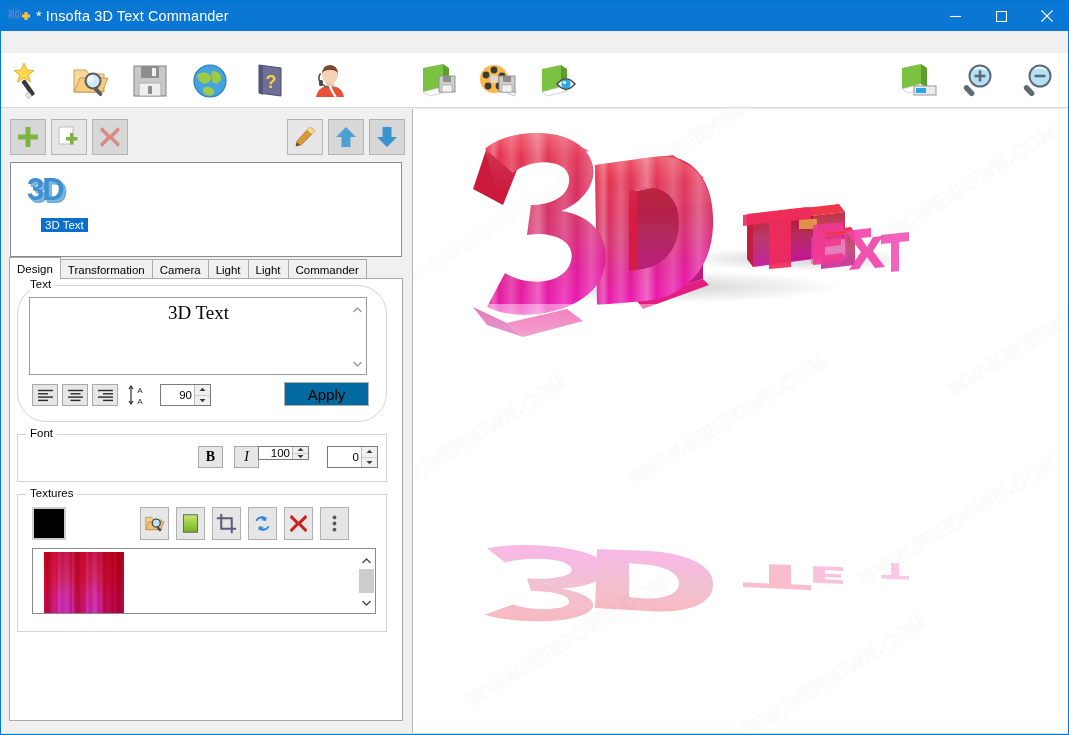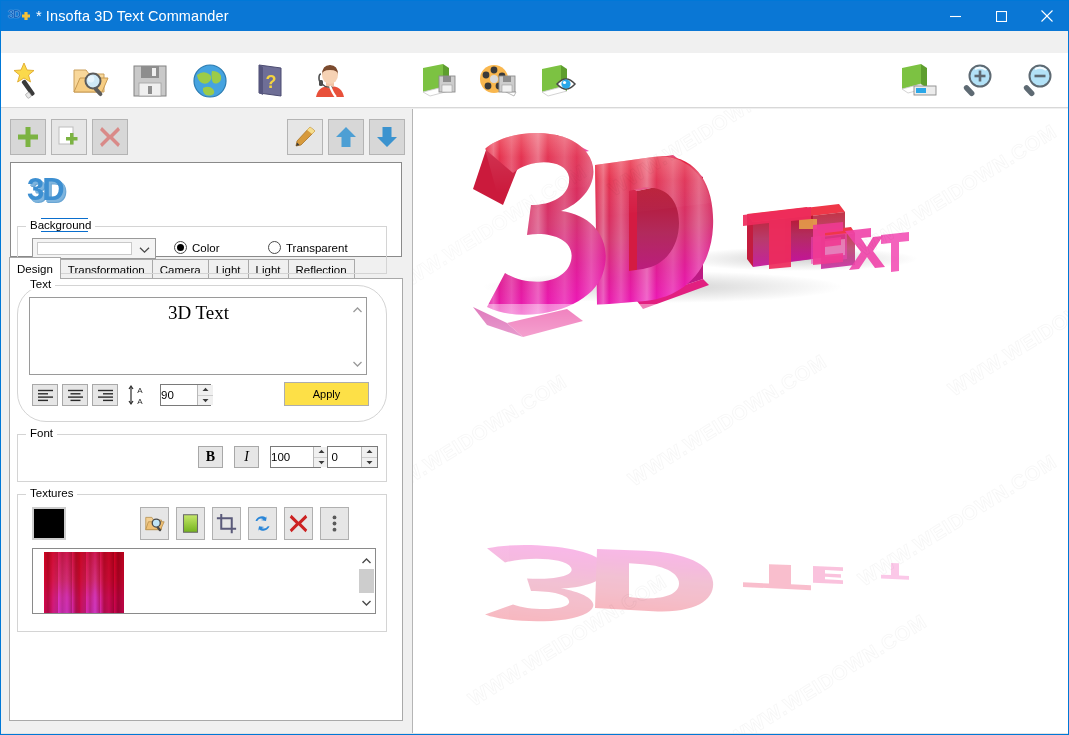--- a/index.html
+++ b/index.html
@@ -571,27 +571,6 @@
     </div>
     <div class="tabbody"></div>
 
-    <div class="grp grp-bg">
-      <span class="grp-title">Background</span>
-      <div class="colorcombo">
-        <span class="swatch"></span>
-        <span class="arrow">
-          <svg width="11" height="8" viewBox="0 0 11 8">
-              <path d="M1,1.8 L5.5,6.2 L10,1.8" fill="none" stroke="#4a4a4a" stroke-width="1.3"></path>
-            </svg>
-        </span>
-      </div>
-      <div class="radio-row" style="left:156px">
-        <span class="radio">
-            <span class="dot"></span>
-          </span>
-        <span class="radio-lbl">Color</span>
-      </div>
-      <div class="radio-row" style="left:250px">
-        <span class="radio"></span>
-        <span class="radio-lbl">Transparent</span>
-      </div>
-    </div>
 
     <div class="grp grp-text">
       <span class="grp-title">Text</span>

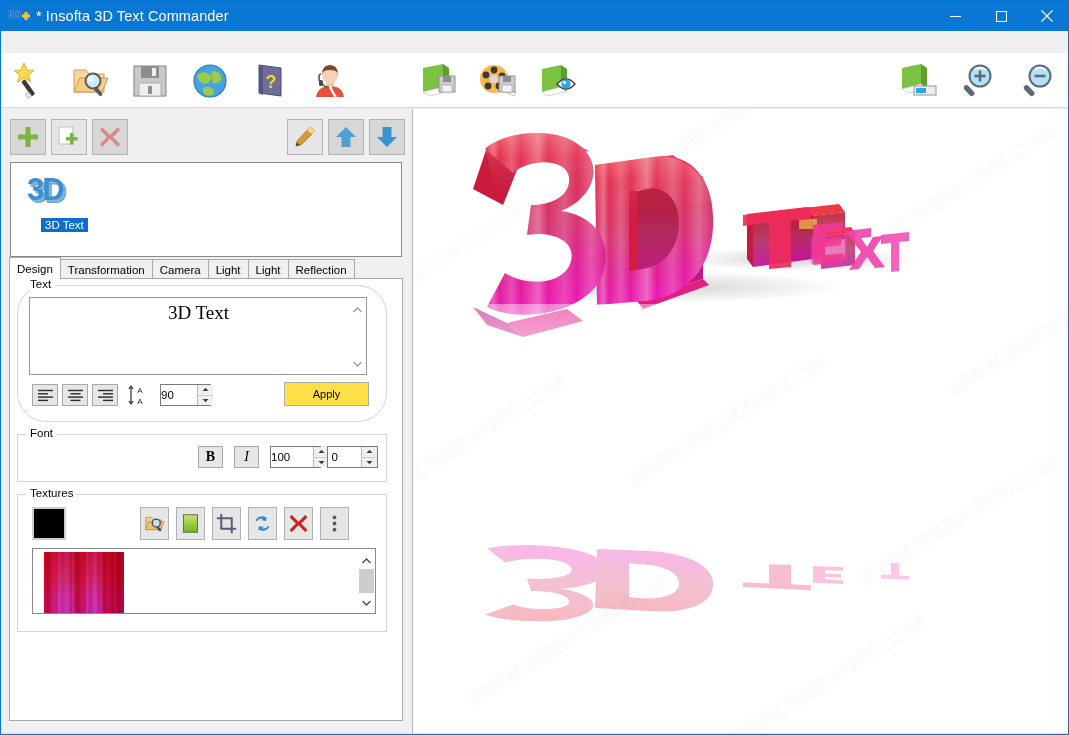--- a/index.html
+++ b/index.html
@@ -567,7 +567,7 @@
       <div class="tab">Camera</div>
       <div class="tab">Light</div>
       <div class="tab">Light</div>
-      <div class="tab">Reflection</div>
+      <div class="tab">Commander</div>
     </div>
     <div class="tabbody"></div>
 

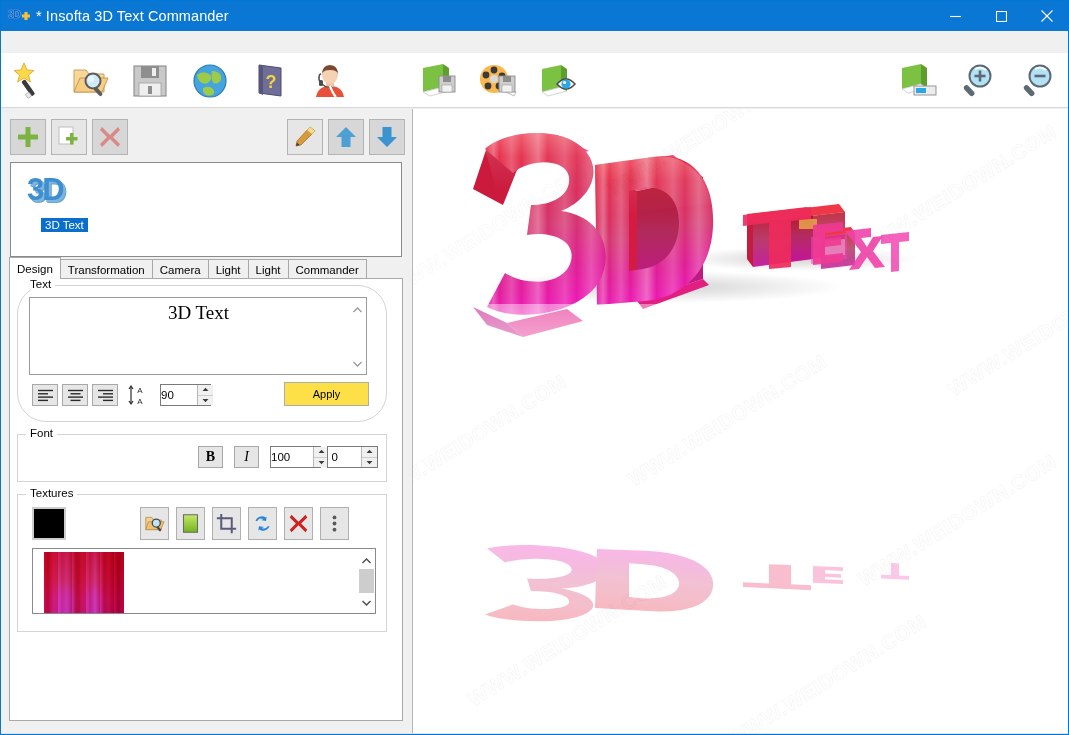--- a/index.html
+++ b/index.html
@@ -231,7 +231,7 @@
     box-sizing: border-box; display: flex; align-items: center;
   }
   .spinner .val {
-    flex: 1; text-align: right; padding-right: 23px;
+    flex: 1; text-align: right; padding-right: 2px;
     font-size: 11.5px; font-family: "Liberation Sans", sans-serif; color: #000;
   }
   .spinner .btns {

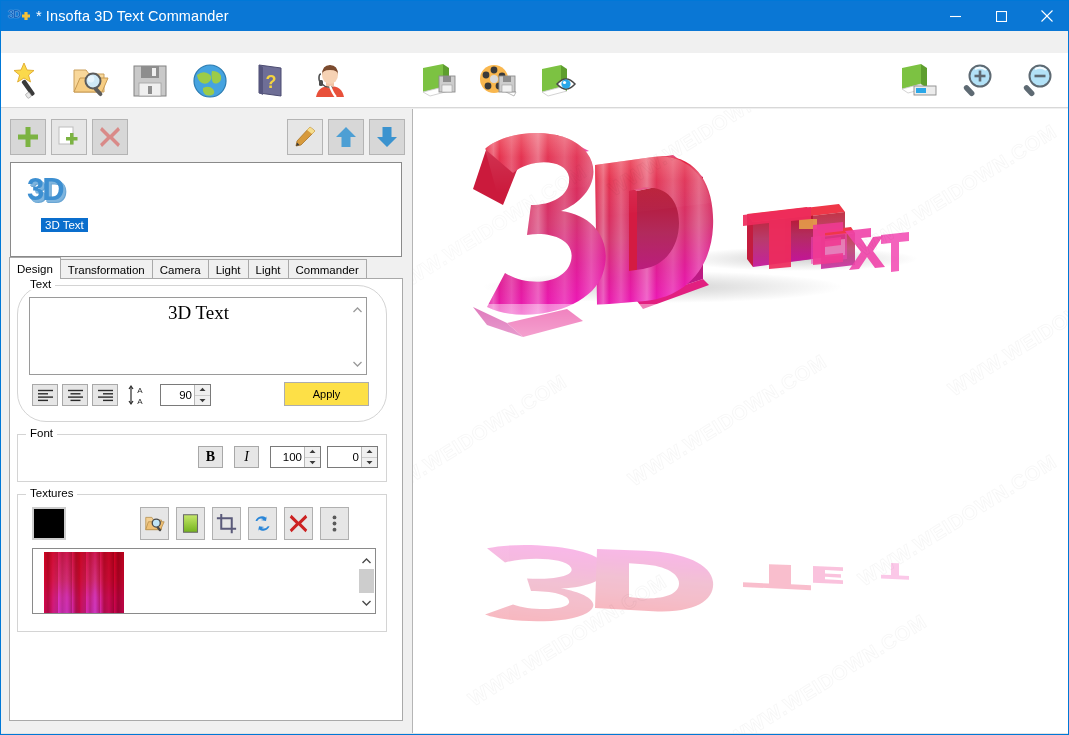--- a/index.html
+++ b/index.html
@@ -246,10 +246,10 @@
   .applybtn {
     position: absolute; top: 96px; left: 266px;
     width: 85px; height: 24px;
-    background: #fde047; border: 1px solid #adadad;
+    background: #0369a1; border: 1px solid #adadad;
     box-sizing: border-box;
     display: flex; align-items: center; justify-content: center;
-    font-size: 11px; font-family: "Liberation Sans", sans-serif; color: #000;
+    font-size: 15px; font-family: "Liberation Sans", sans-serif; color: #000;
   }
 
   

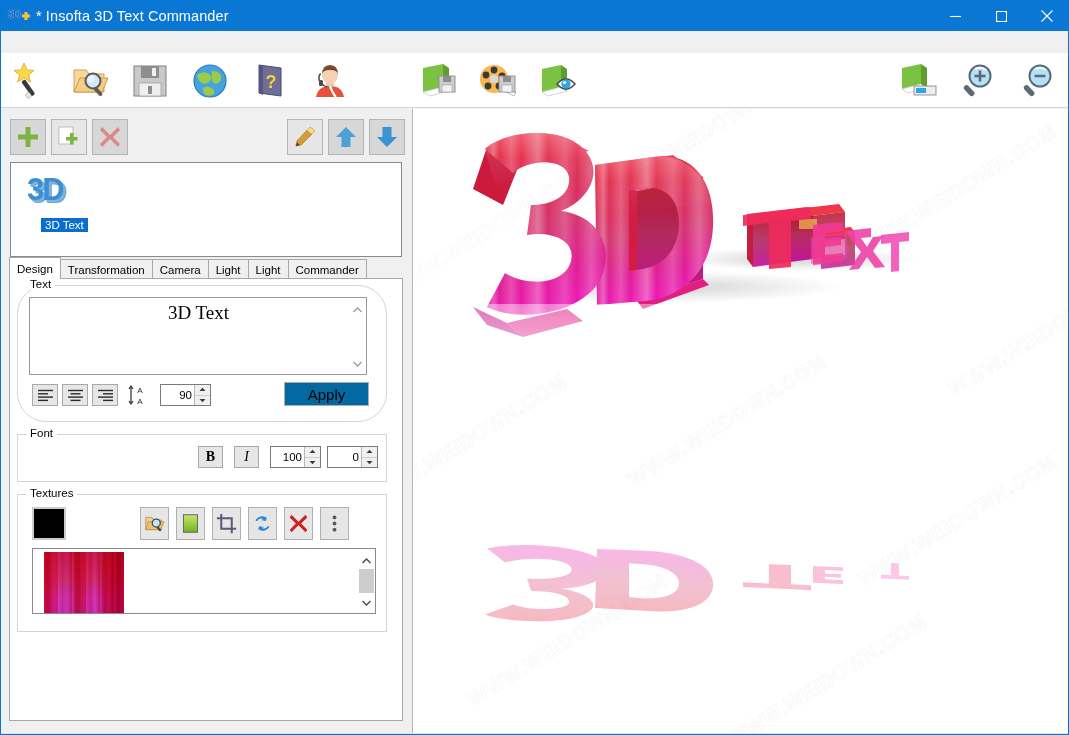--- a/index.html
+++ b/index.html
@@ -649,7 +649,7 @@
       <div class="styletog" style="left:180px;font-weight:bold;font-family:'Liberation Serif',serif">B</div>
       <div class="styletog" style="left:216px;font-style:italic;font-family:'Liberation Serif',serif">I</div>
 
-      <div class="spinner" style="top:11px;left:252px;width:51px;height:22px">
+      <div class="spinner" style="top:11px;left:240px;width:51px;height:14px">
         <span class="val">100</span>
         <span class="btns">
           <span class="sb">

